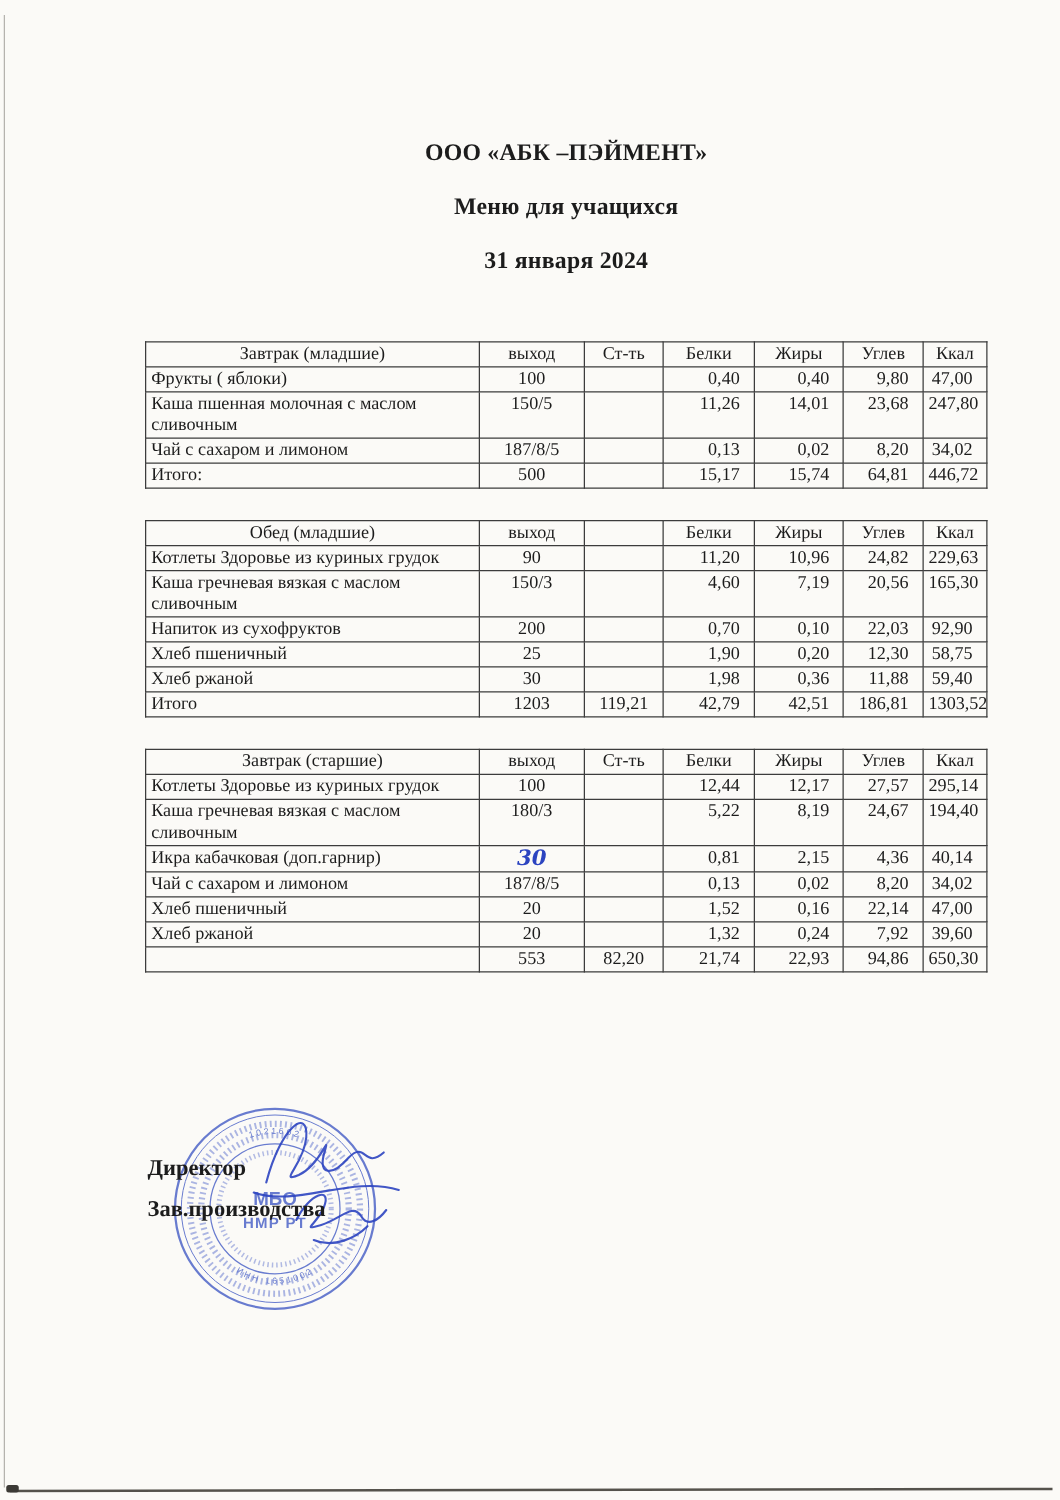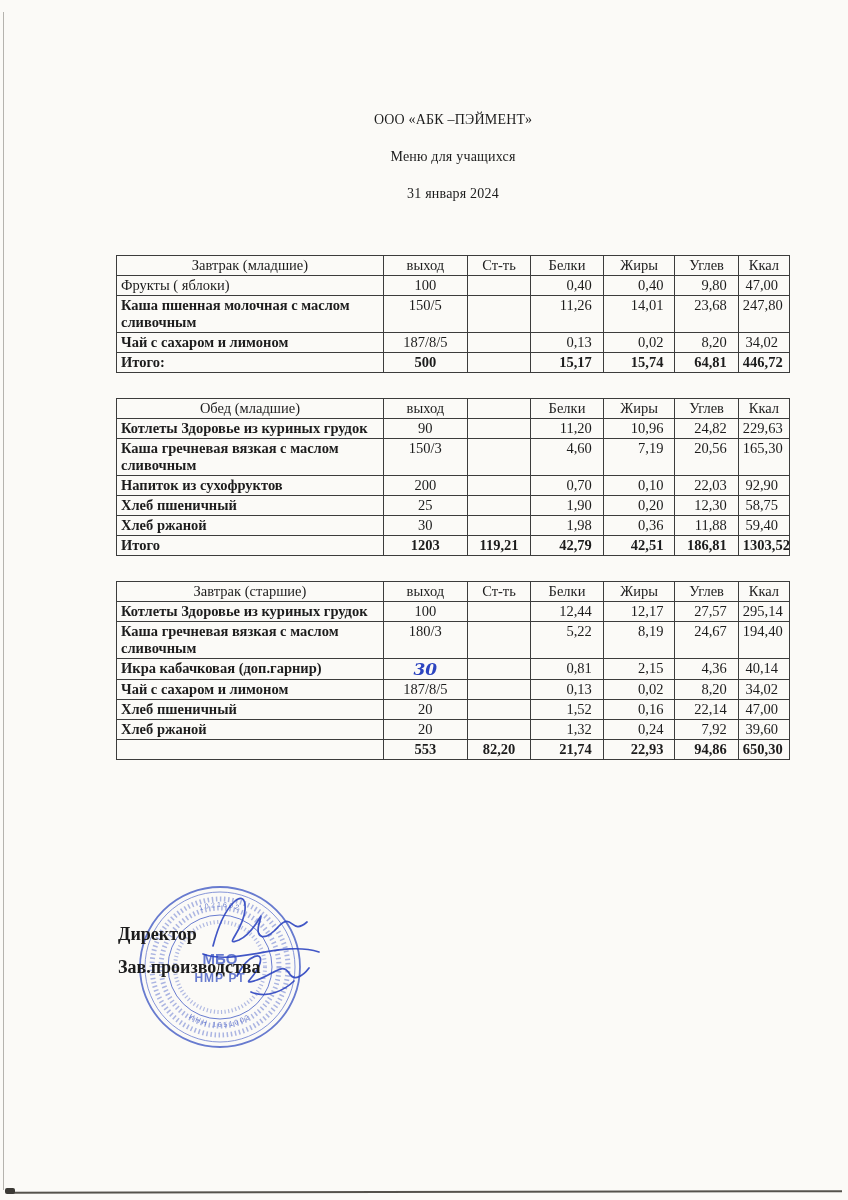--- a/index.html
+++ b/index.html
@@ -17,7 +17,7 @@
 
   
   .headings { padding-top:112px; width:674px; margin-left:116px; text-align:center; }
-  .headings h1, .headings h2, .headings h3 { font-size:14px; font-weight:normal; margin-bottom:21px; letter-spacing:.2px; }
+  .headings h1, .headings h2, .headings h3 { font-size:19px; font-weight:bold; margin-bottom:21px; letter-spacing:.2px; }
   .headings h3 { margin-bottom:0; }
 
   

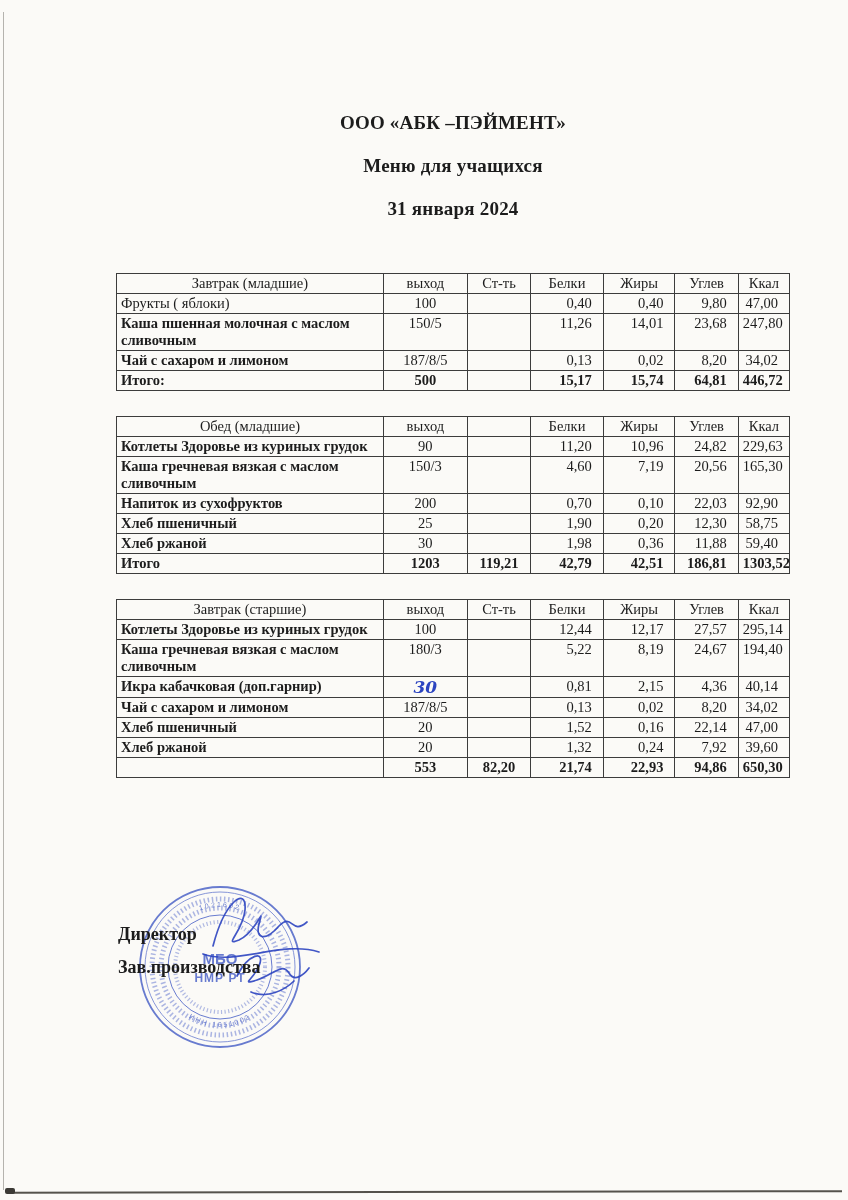--- a/index.html
+++ b/index.html
@@ -33,7 +33,7 @@
   .col-cost   { width:62px;  text-align:center; }
   .col-protein{ width:71px; } .col-fat { width:70px; } .col-carb { width:62px; } .col-kcal { width:50px; }
   td.num { text-align:right; padding-right:11px; }
-  .bold { font-weight:bold; }
+  .bold { font-weight:normal; }
   td.handwritten {
     color:var(--ink,#2c44c0); font-style:italic; font-weight:bold;
     font-size:17px; line-height:18px; text-align:center; font-family:"DejaVu Serif",serif;

